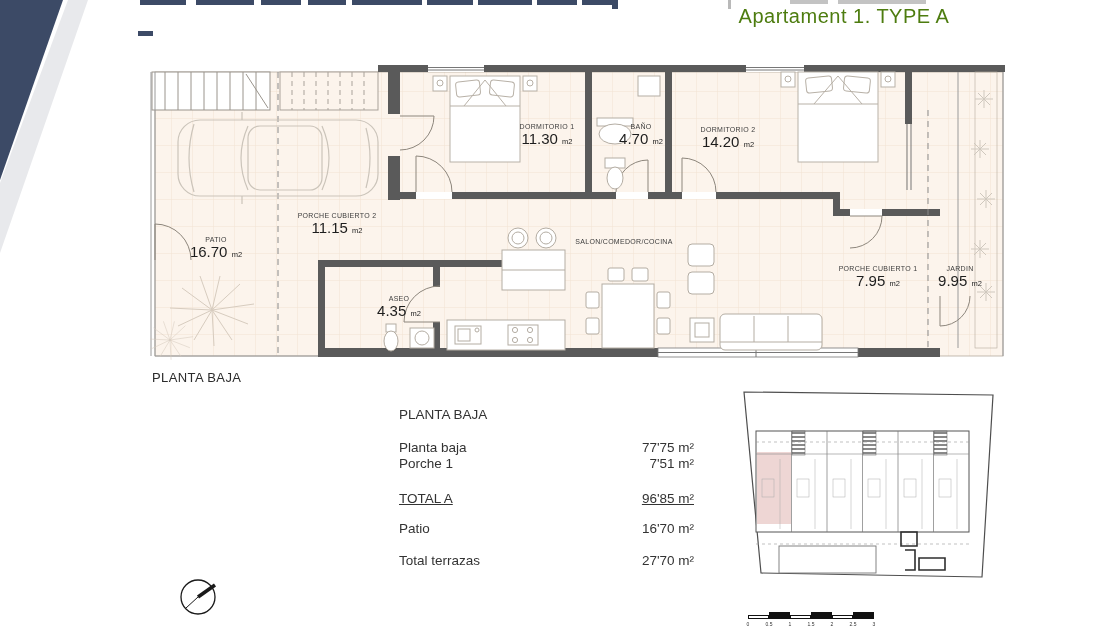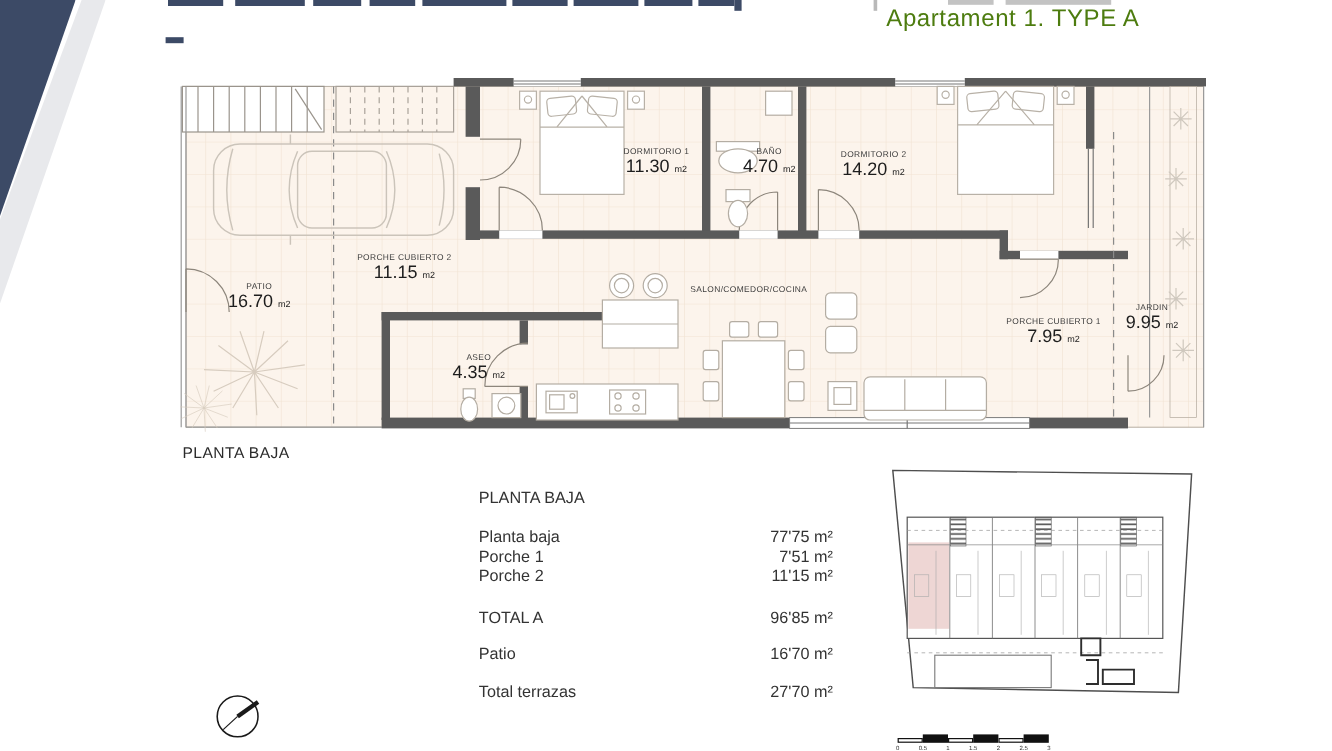--- a/index.html
+++ b/index.html
@@ -281,7 +281,7 @@
   <span class="room-name">PORCHE CUBIERTO 1</span>
   <span class="room-area"><span>7.95</span> <span class="unit">m2</span></span>
 </div>
-<div class="room-label" style="left:925px;top:252px;width:70px">
+<div class="room-label" style="left:925px;top:264px;width:70px">
   <span class="room-name">JARDIN</span>
   <span class="room-area"><span>9.95</span> <span class="unit">m2</span></span>
 </div>

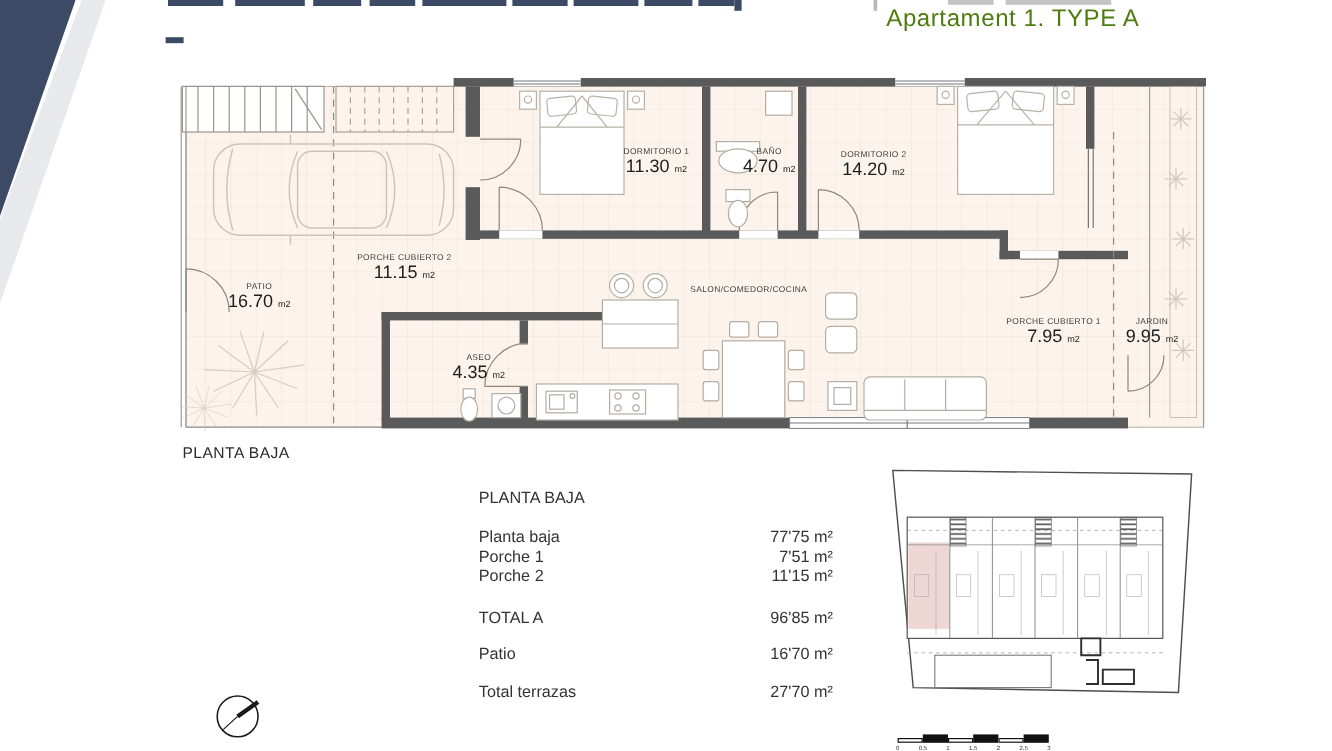--- a/index.html
+++ b/index.html
@@ -298,10 +298,6 @@
     <div class="row">
       <span>Porche 1</span>
         <span>7'51 m²</span>
-    </div>
-    <div class="row">
-      <span>Porche 2</span>
-        <span>11'15 m²</span>
     </div>
   </div>
   <div class="row total">

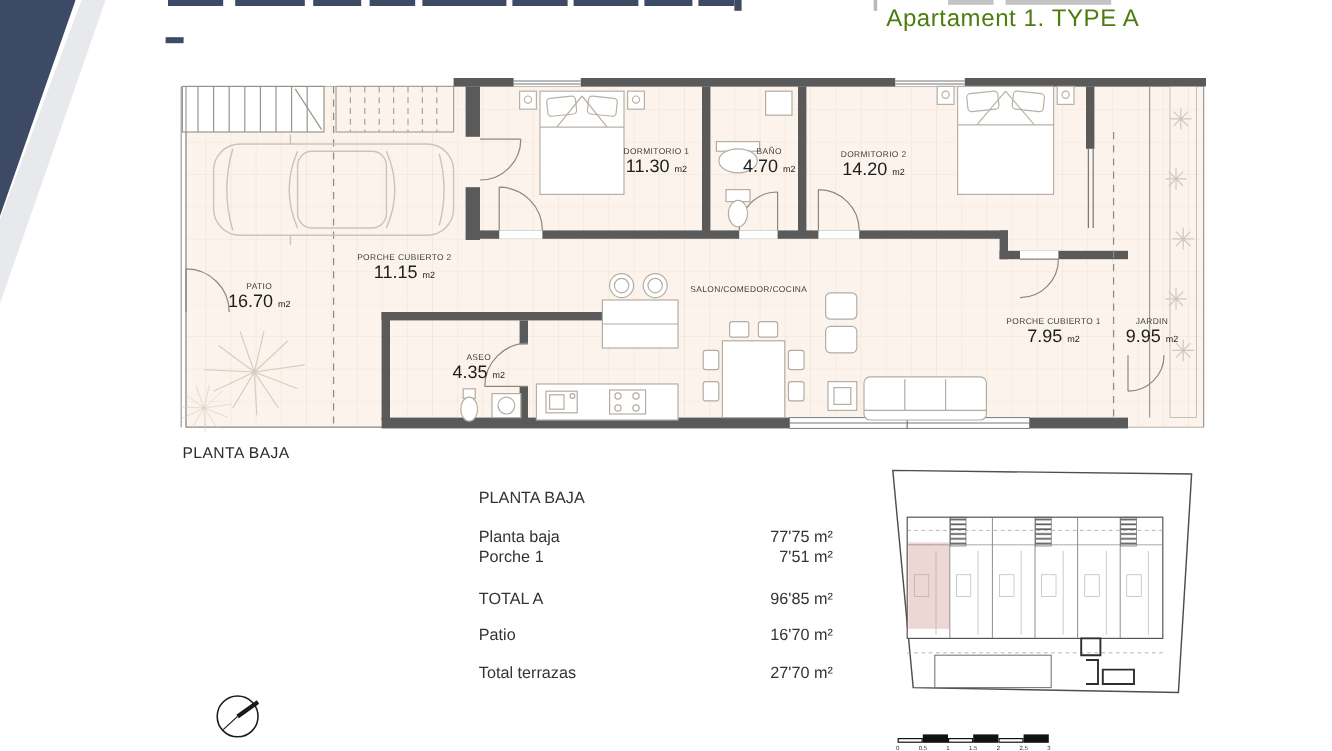--- a/index.html
+++ b/index.html
@@ -34,7 +34,7 @@
   .summary .t-section{margin-top:18px;line-height:16px;}
   .summary .rows{margin-top:17px;}
   .summary .row{display:flex;justify-content:space-between;line-height:16px;}
-  .summary .row.total{margin-top:19px;}
+  .summary .row.total{margin-top:19px;text-decoration:underline;}
   .summary .rows.terr{margin-top:14px;}
   .summary .row.terr-total{margin-top:16px;}
   

